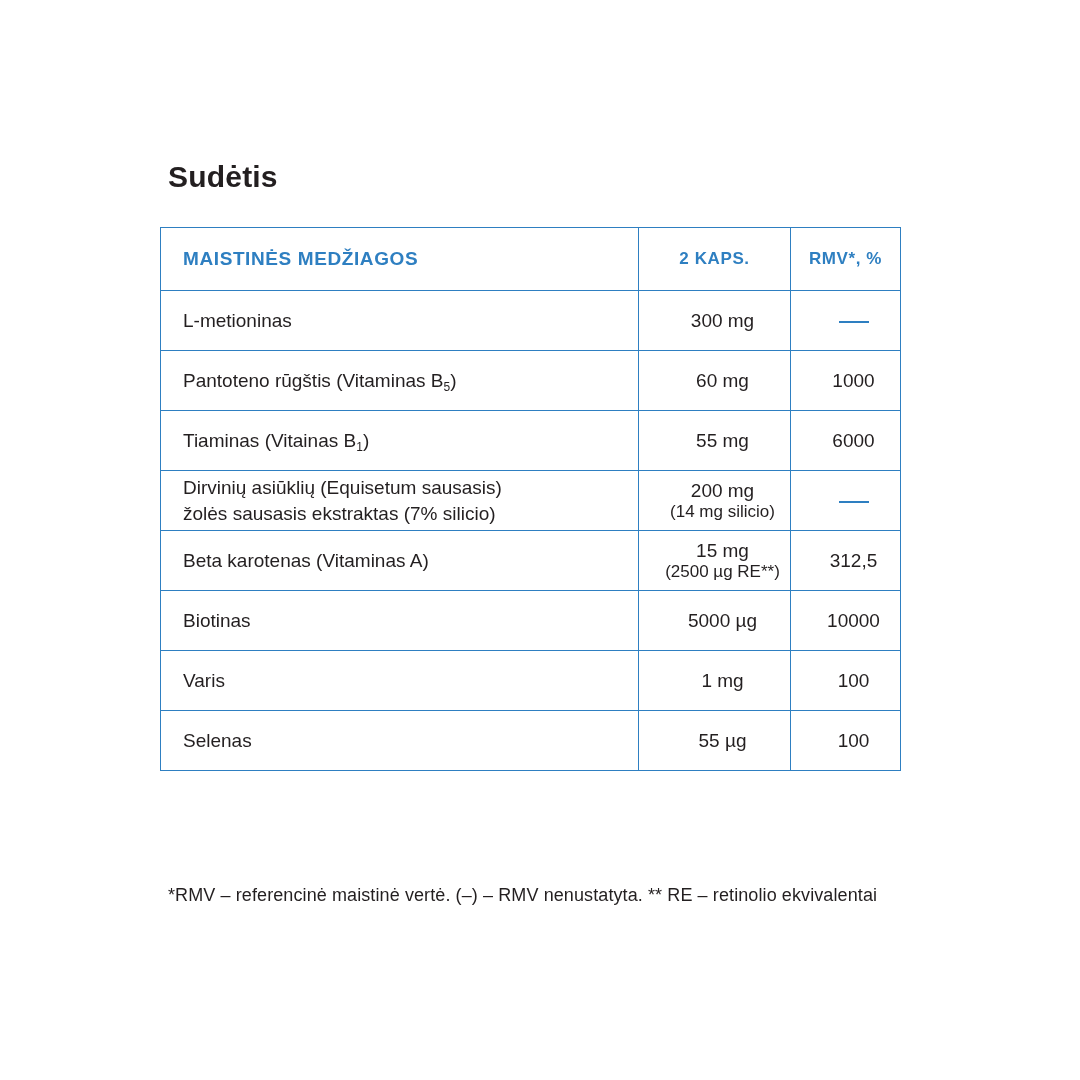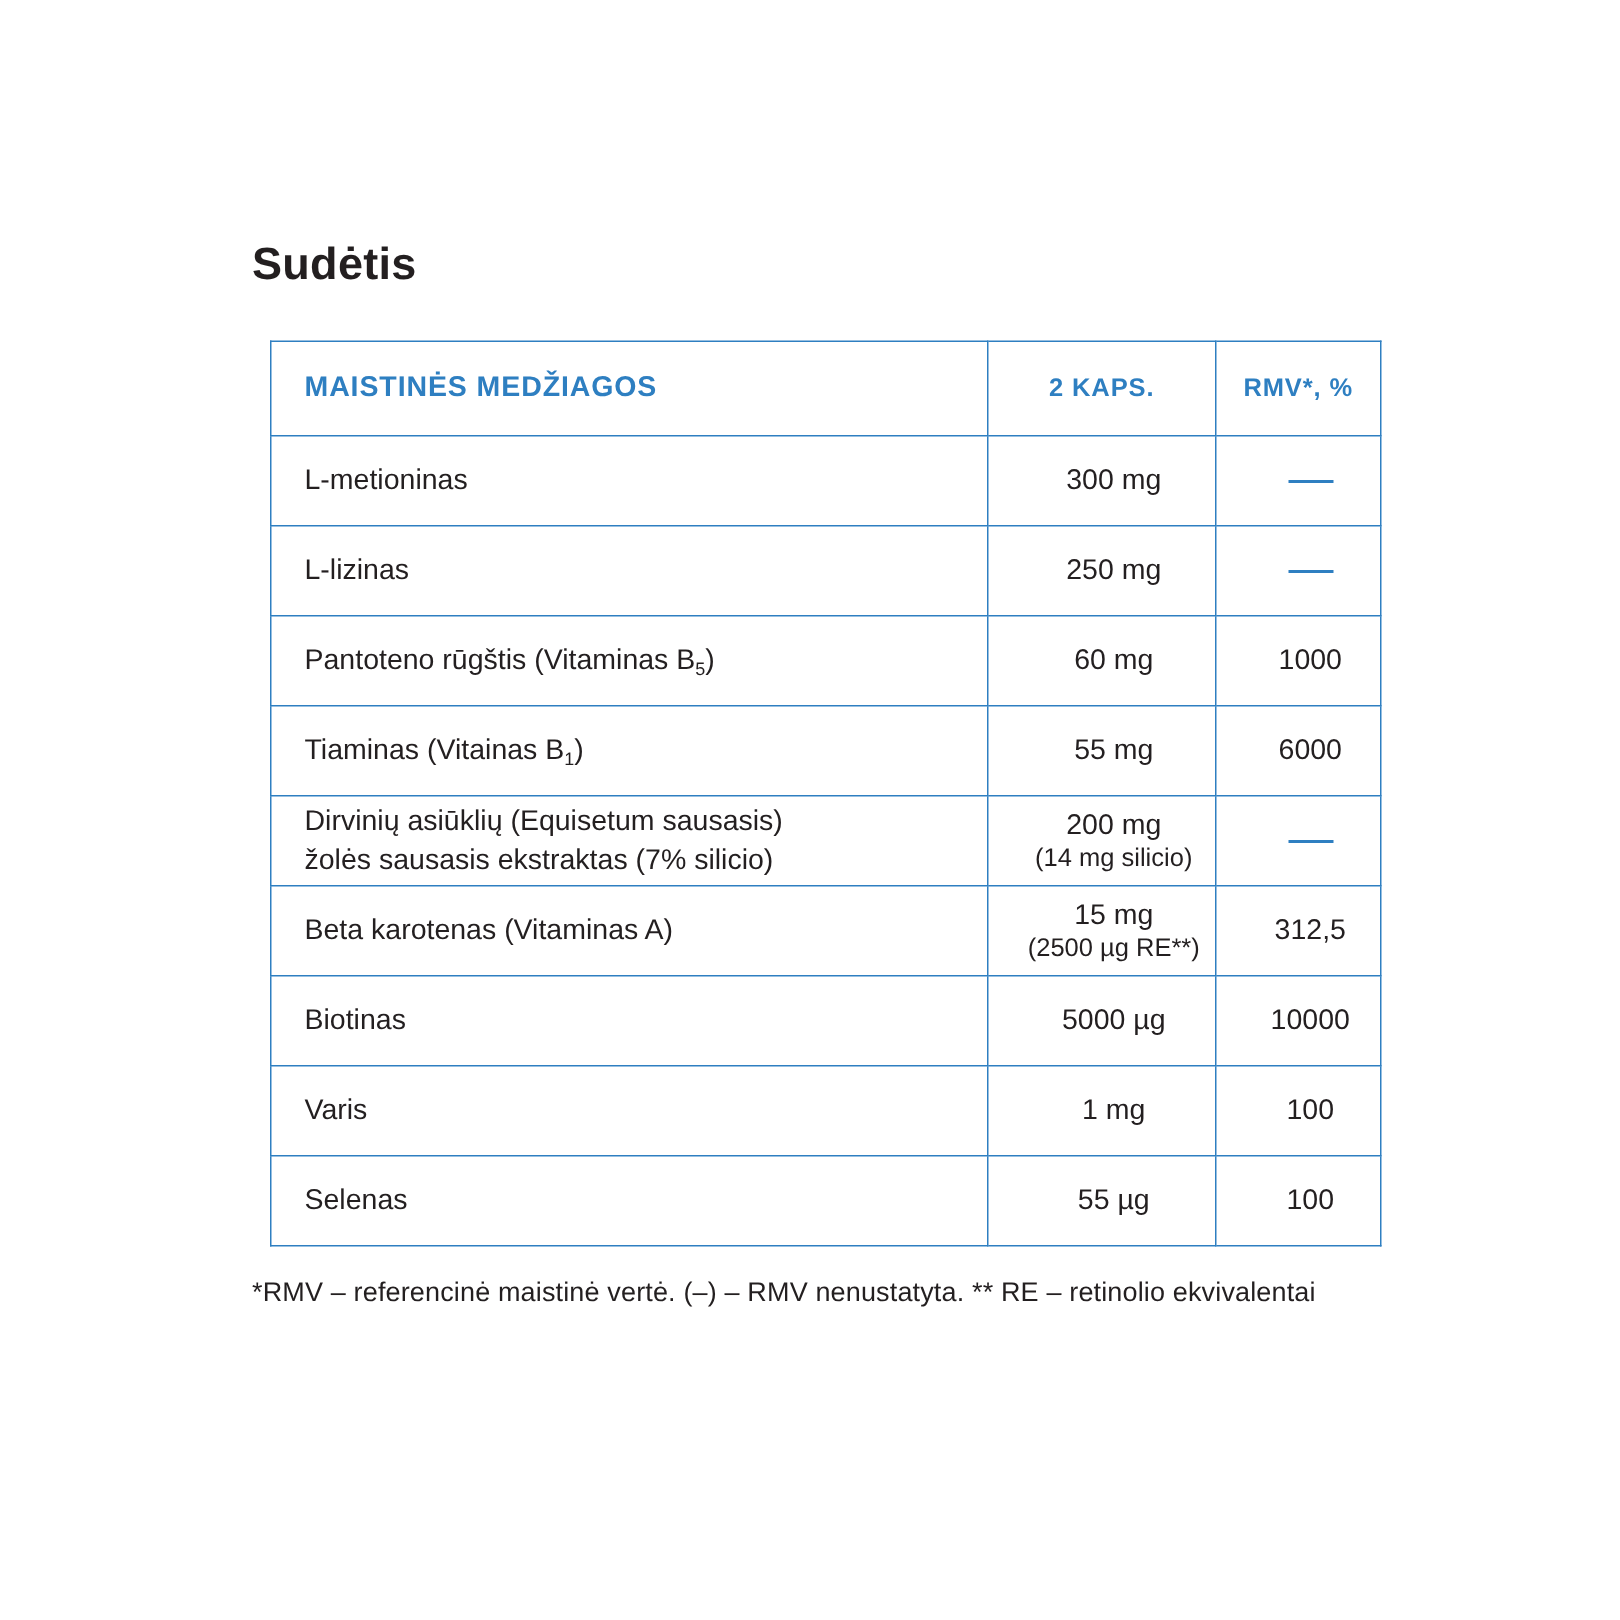--- a/index.html
+++ b/index.html
@@ -31,7 +31,7 @@
   }
   .table-wrap {
     position: absolute;
-    left: 180px;
+    left: 160px;
     top: 227px;
     width: 740px;
   }

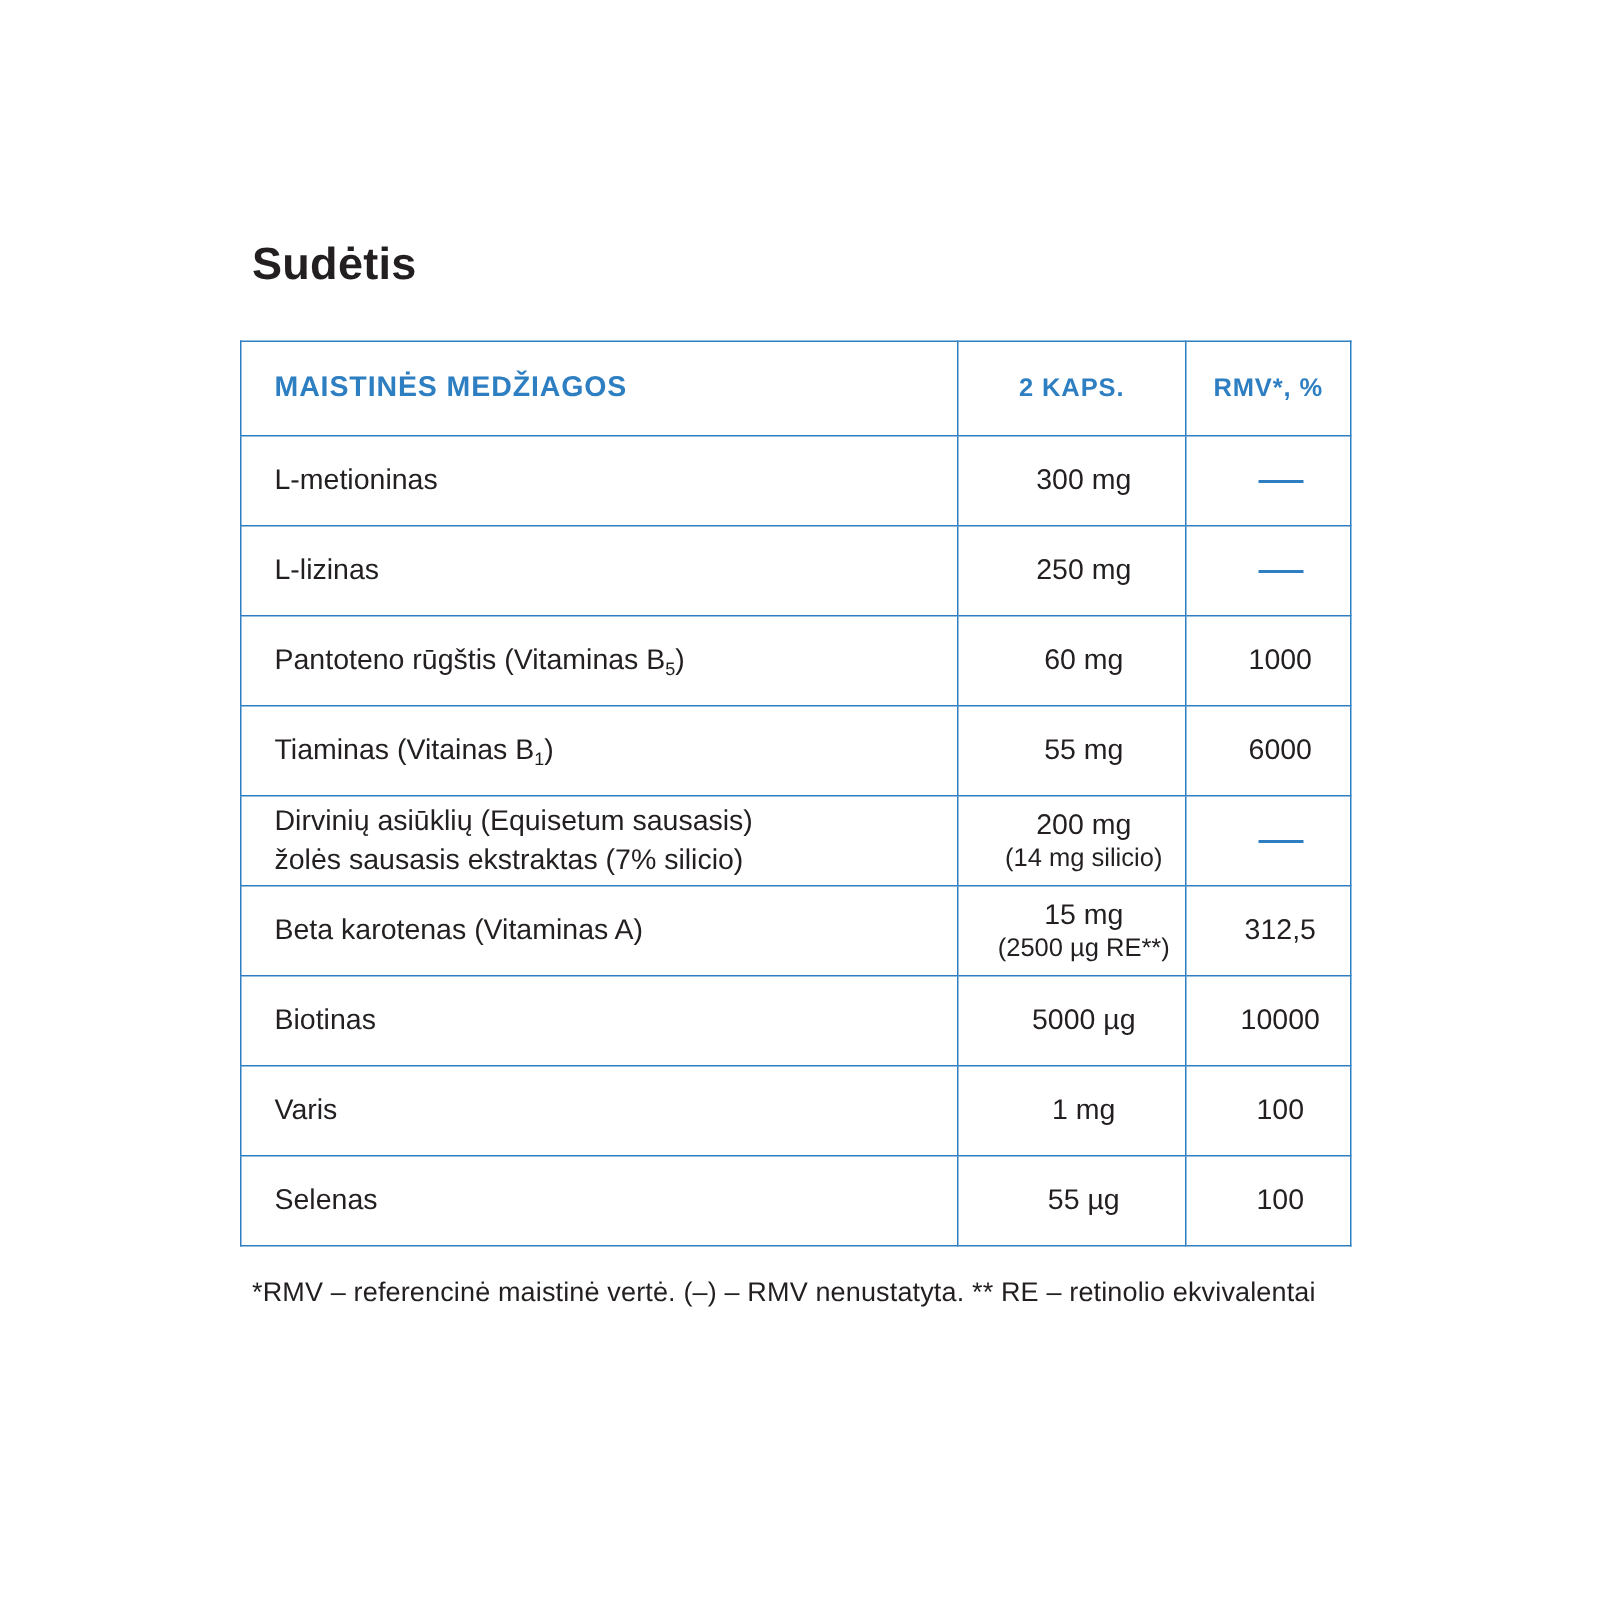--- a/index.html
+++ b/index.html
@@ -139,11 +139,6 @@
             <td class="rmv"><span class="dash"></span></td>
           </tr>
           <tr>
-            <td class="name"><span>L-lizinas</span></td>
-            <td class="dose"><span>250 mg</span></td>
-            <td class="rmv"><span class="dash"></span></td>
-          </tr>
-          <tr>
             <td class="name"><span>Pantoteno rūgštis (Vitaminas B<sub class="ital">5</sub>)</span></td>
             <td class="dose"><span>60 mg</span></td>
             <td class="rmv"><span>1000</span></td>

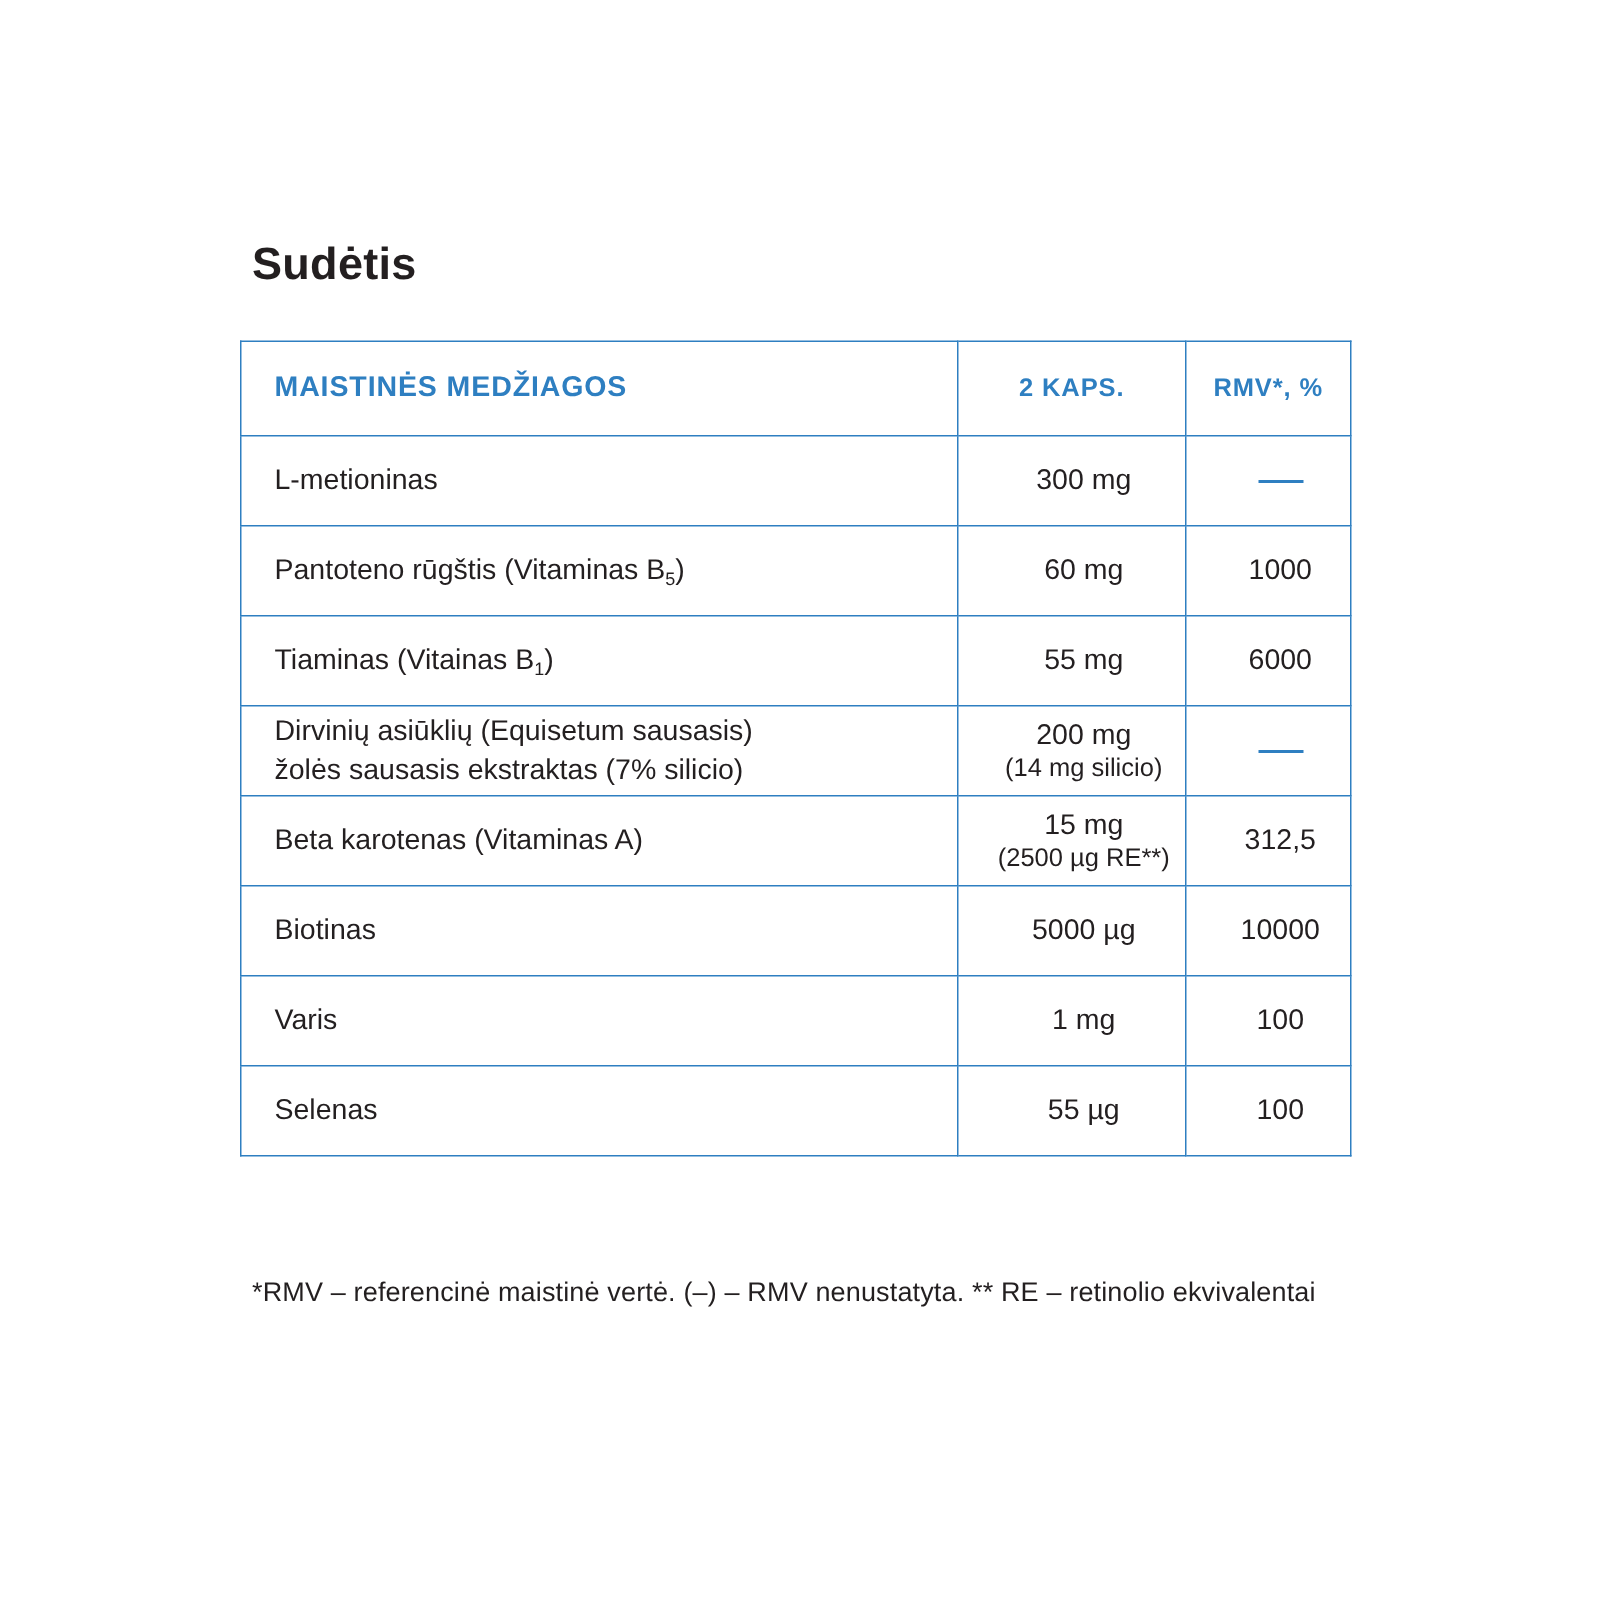--- a/index.html
+++ b/index.html
@@ -105,7 +105,7 @@
   .footnote {
     position: absolute;
     left: 168px;
-    top: 851px;
+    top: 885px;
     font-size: 18px;
     color: #231f20;
     letter-spacing: 0.1px;

